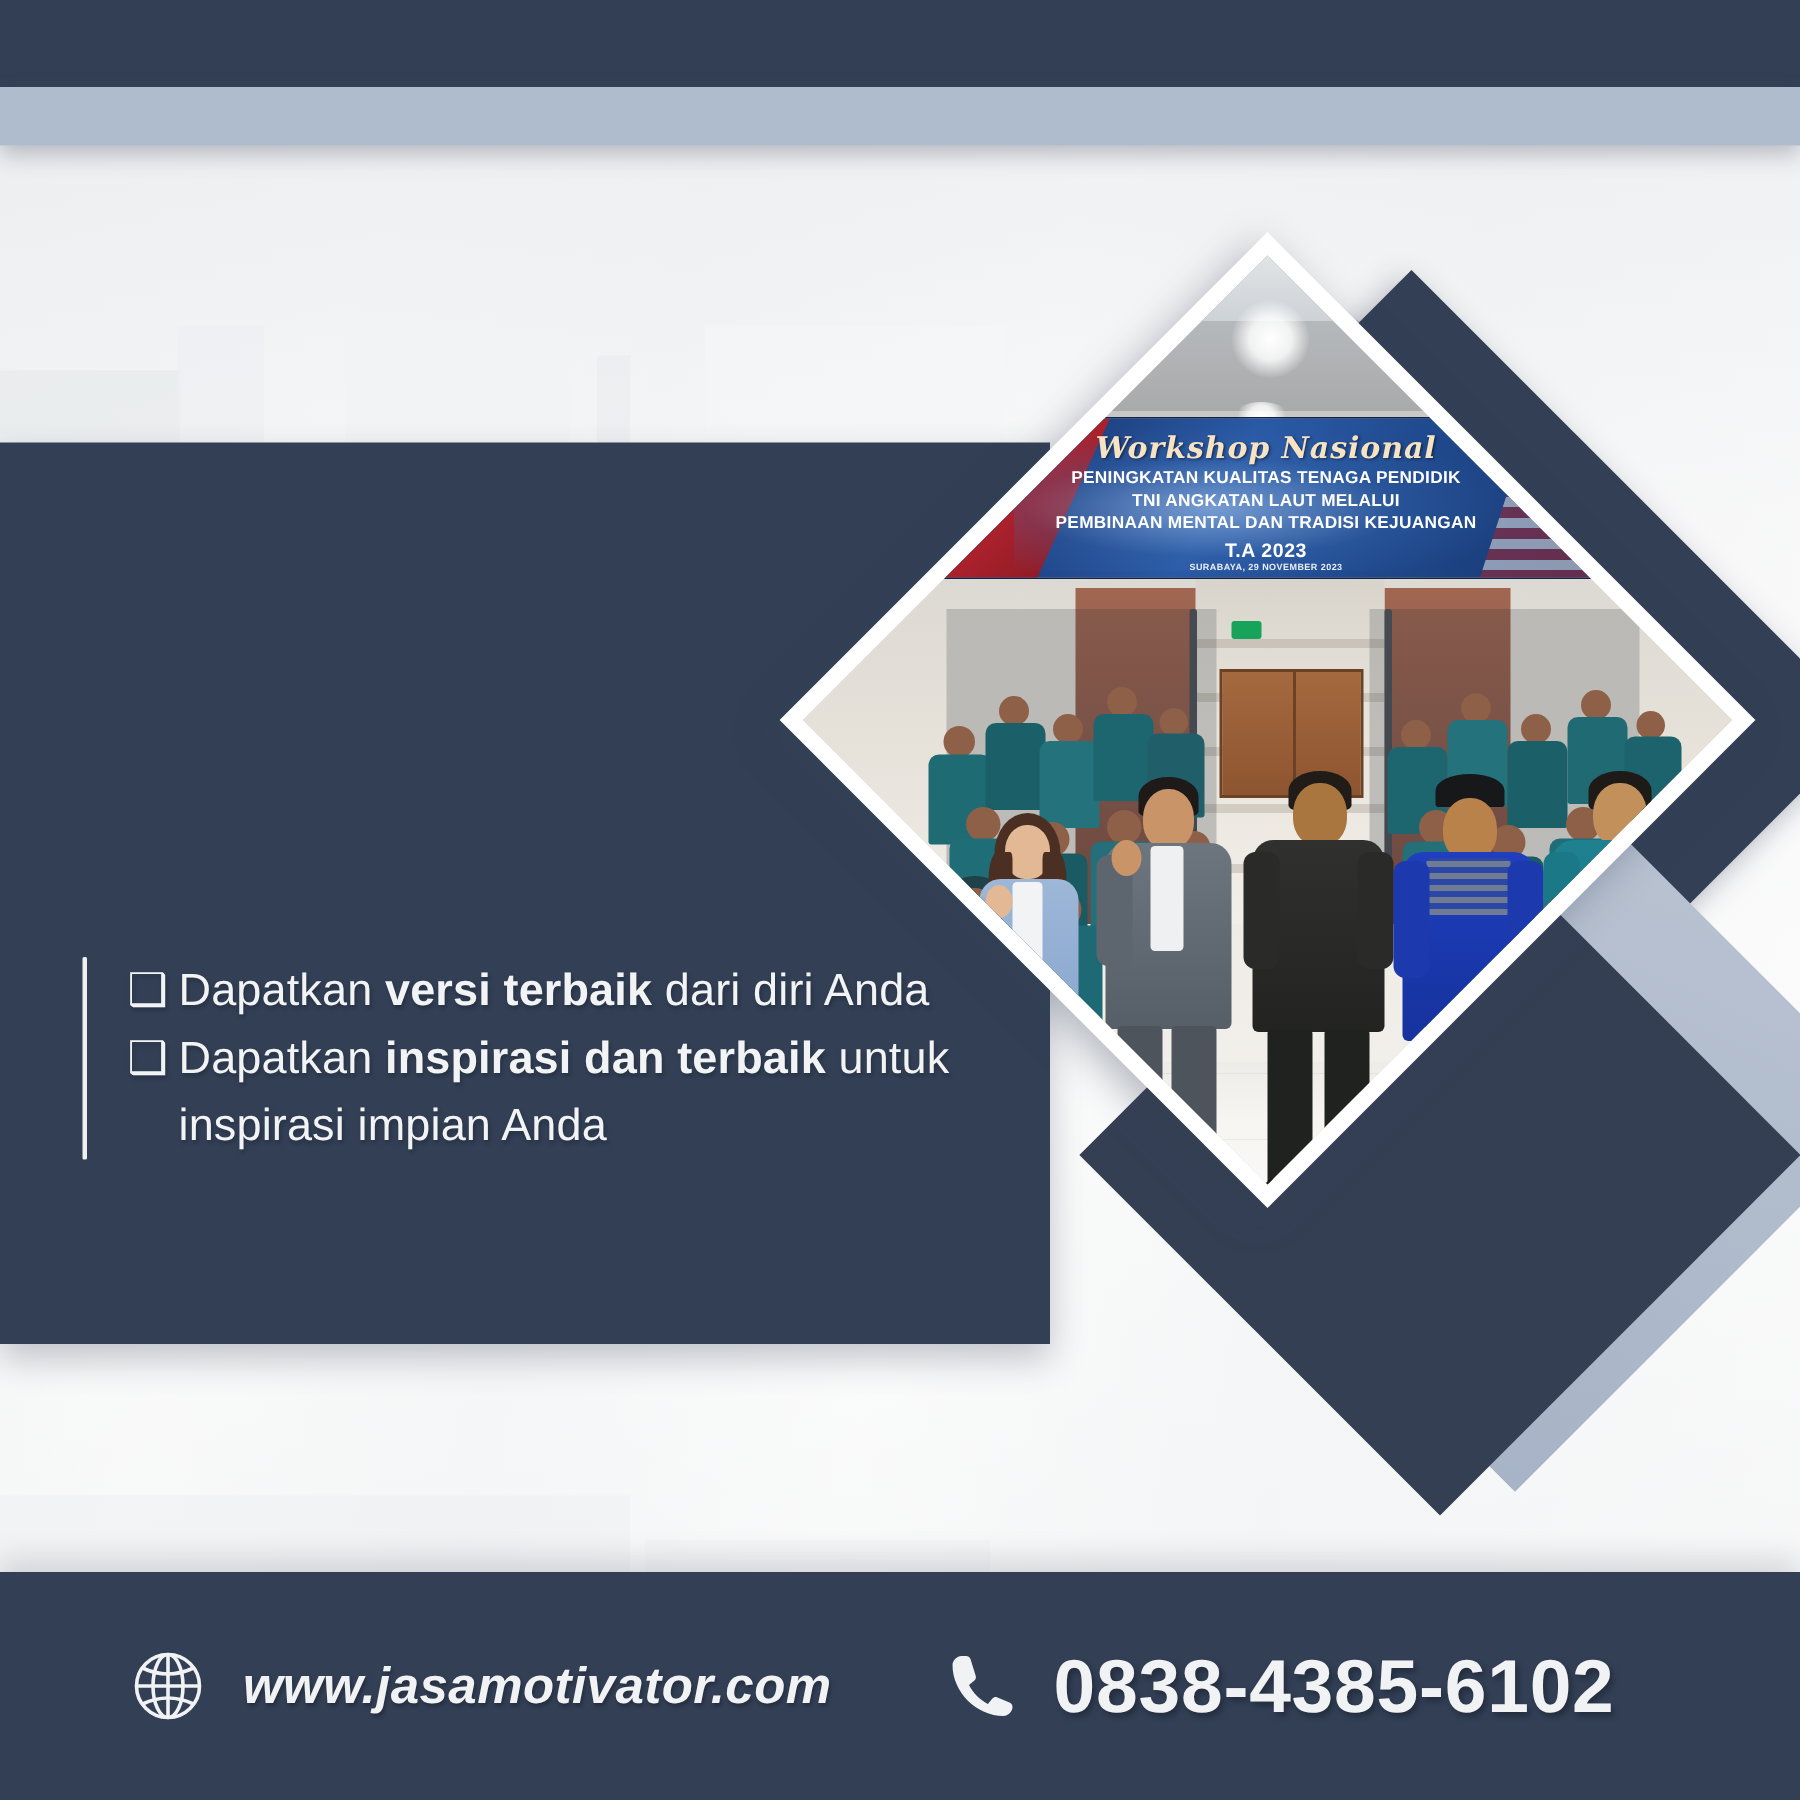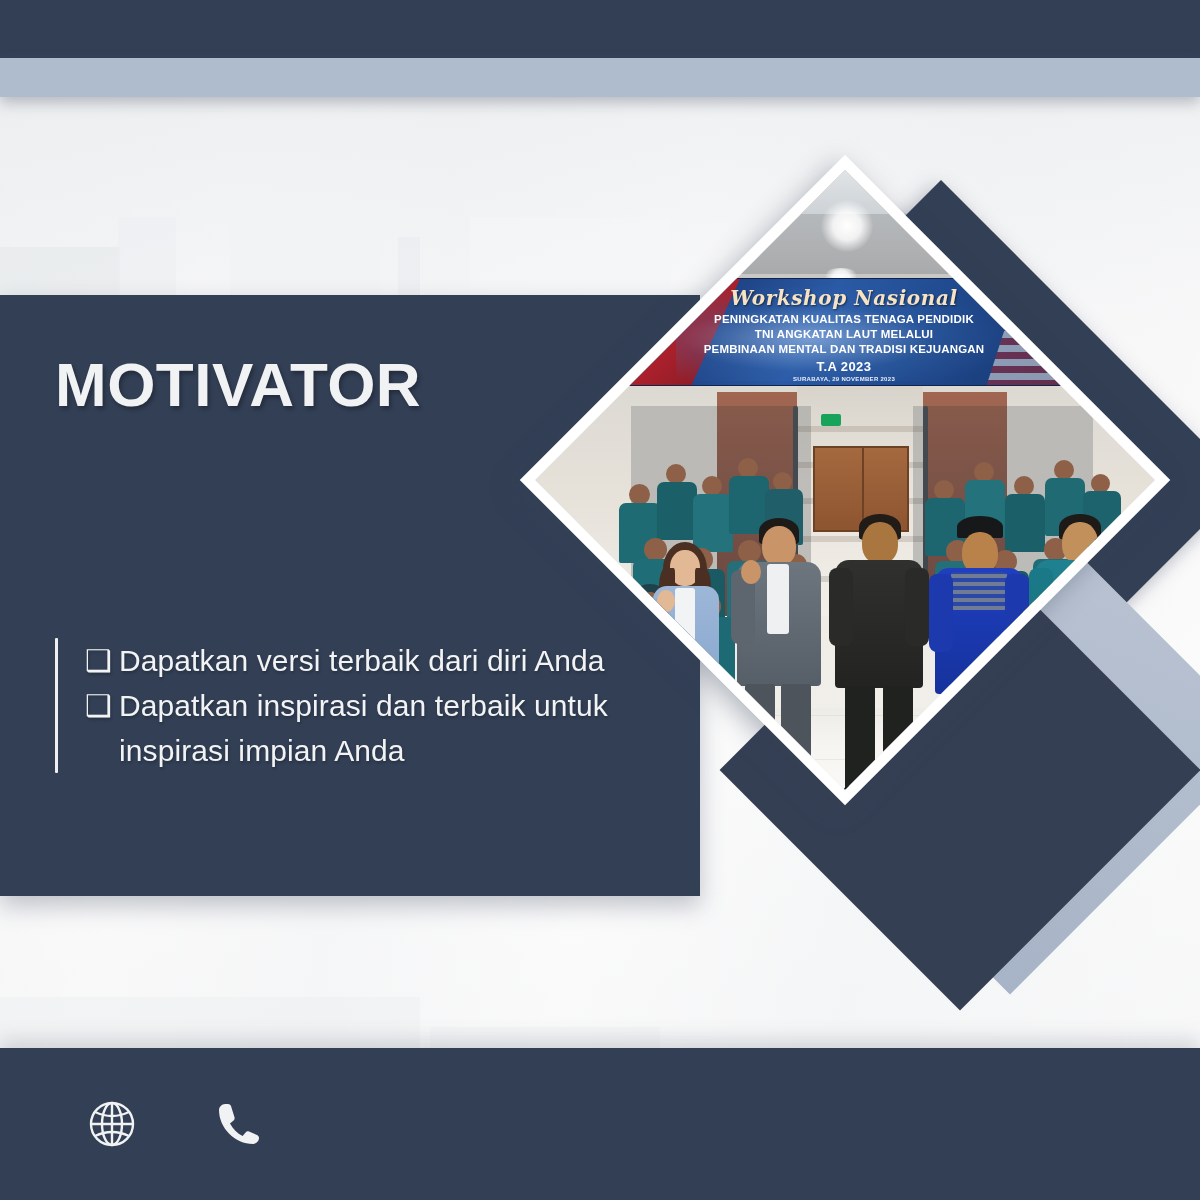--- a/index.html
+++ b/index.html
@@ -242,7 +242,6 @@
   <div class="panel">
 
     <div class="headline">
-      <div>MOTIVATOR</div>
     </div>
 
     <div class="bullets">

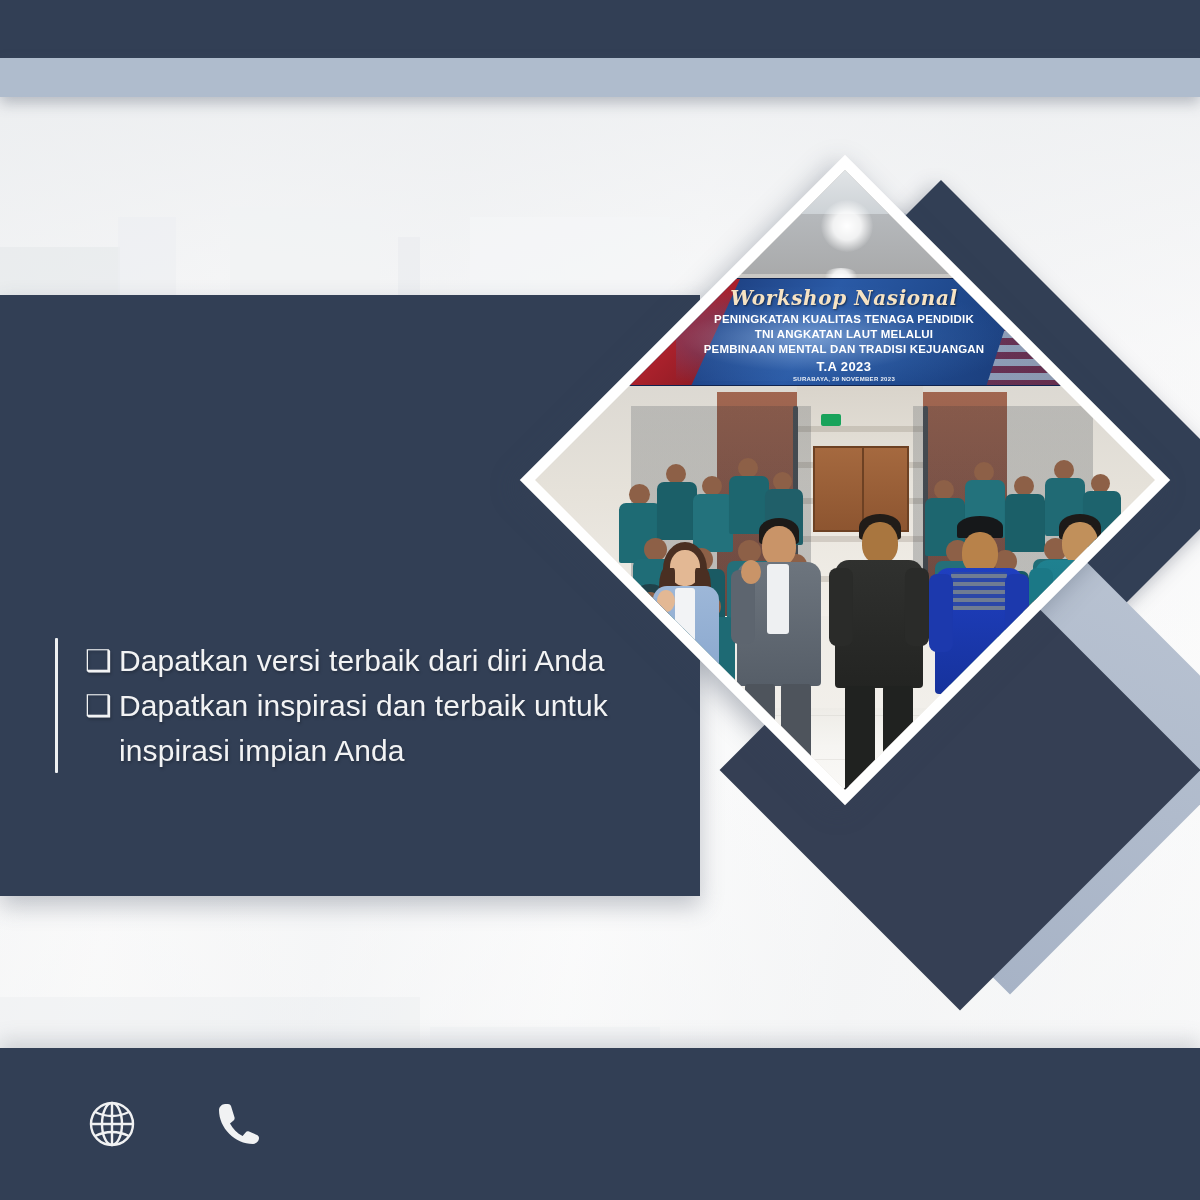--- a/index.html
+++ b/index.html
@@ -61,7 +61,7 @@
   }
   .bullet .mark { flex:0 0 auto; width:34px; font-size:30px; line-height:45px; }
   .bullet .txt  { flex:1 1 auto; }
-  .bullet .txt b { font-weight:normal; }
+  .bullet .txt b { font-weight:bold; }
 
   
   .dia { position:absolute; transform:rotate(45deg); }

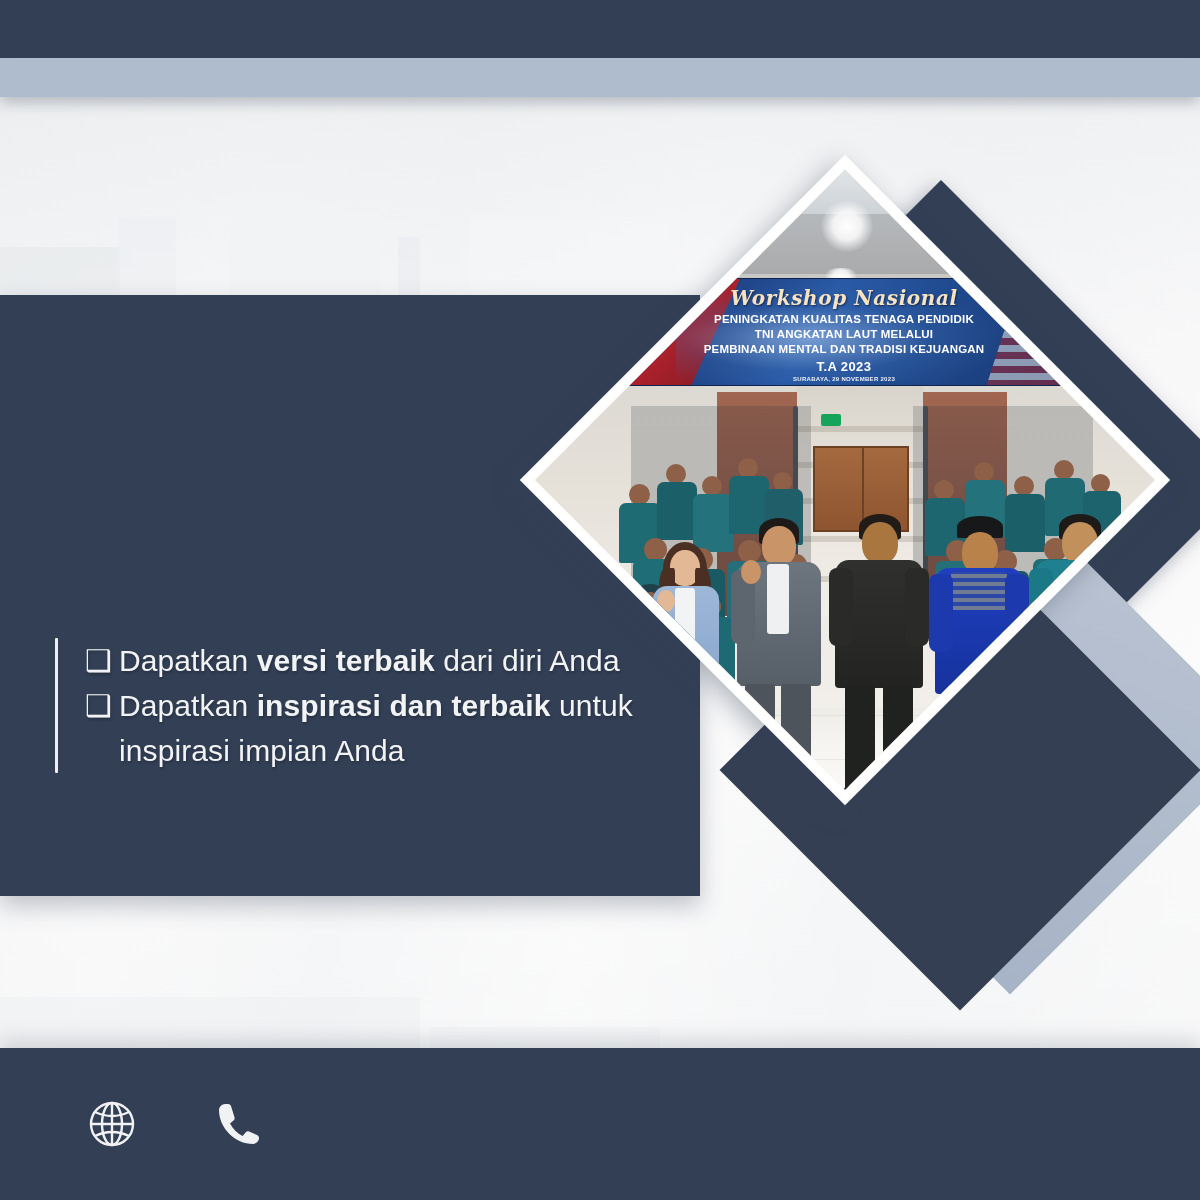--- a/index.html
+++ b/index.html
@@ -492,6 +492,7 @@
           <line x1="26" y1="5" x2="26" y2="47"></line>
         </svg>
       </span>
+      <span class="f-web-text">www.jasamotivator.com</span>
     </div>
 
     <div class="f-phone">

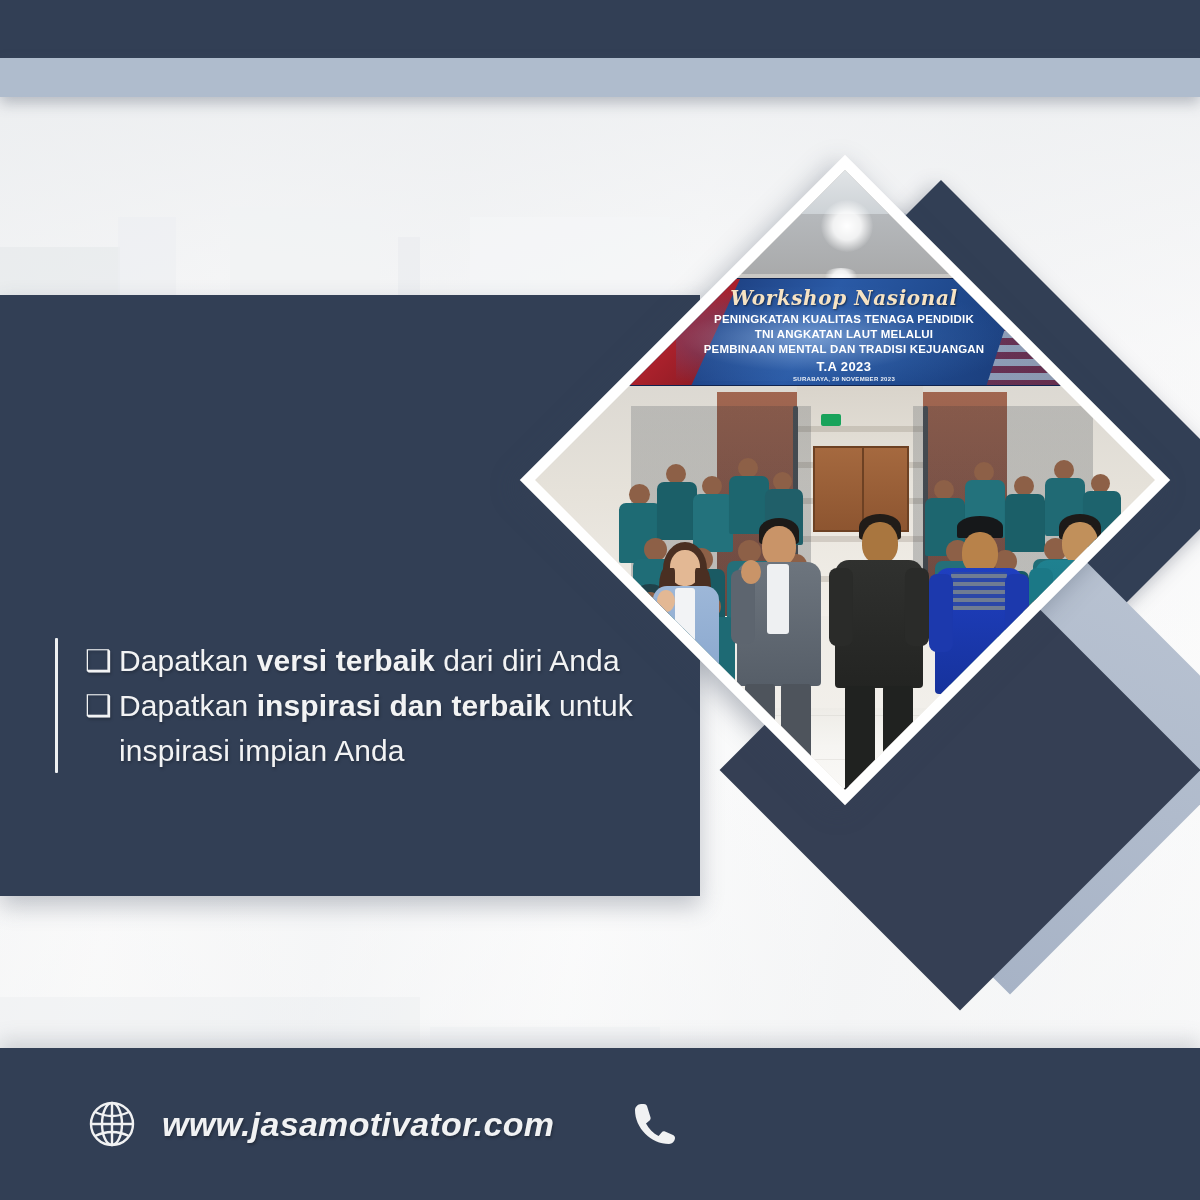--- a/index.html
+++ b/index.html
@@ -501,6 +501,7 @@
           <path d="M11 5c-3 0-6 3-6 6 0 18 16 34 34 34 3 0 6-3 6-6 0-1.4-.8-2.5-2-3l-8-3.4c-1.2-.5-2.6-.2-3.4.8l-3 3.6c-5.4-2.8-9.8-7.2-12.6-12.6l3.6-3c1-.8 1.3-2.2.8-3.4L17 7c-.5-1.2-1.6-2-3-2z" fill="#f1f2f3"></path>
         </svg>
       </span>
+      <span class="f-phone-text">0838-4385-6102</span>
     </div>
 
   </div>

